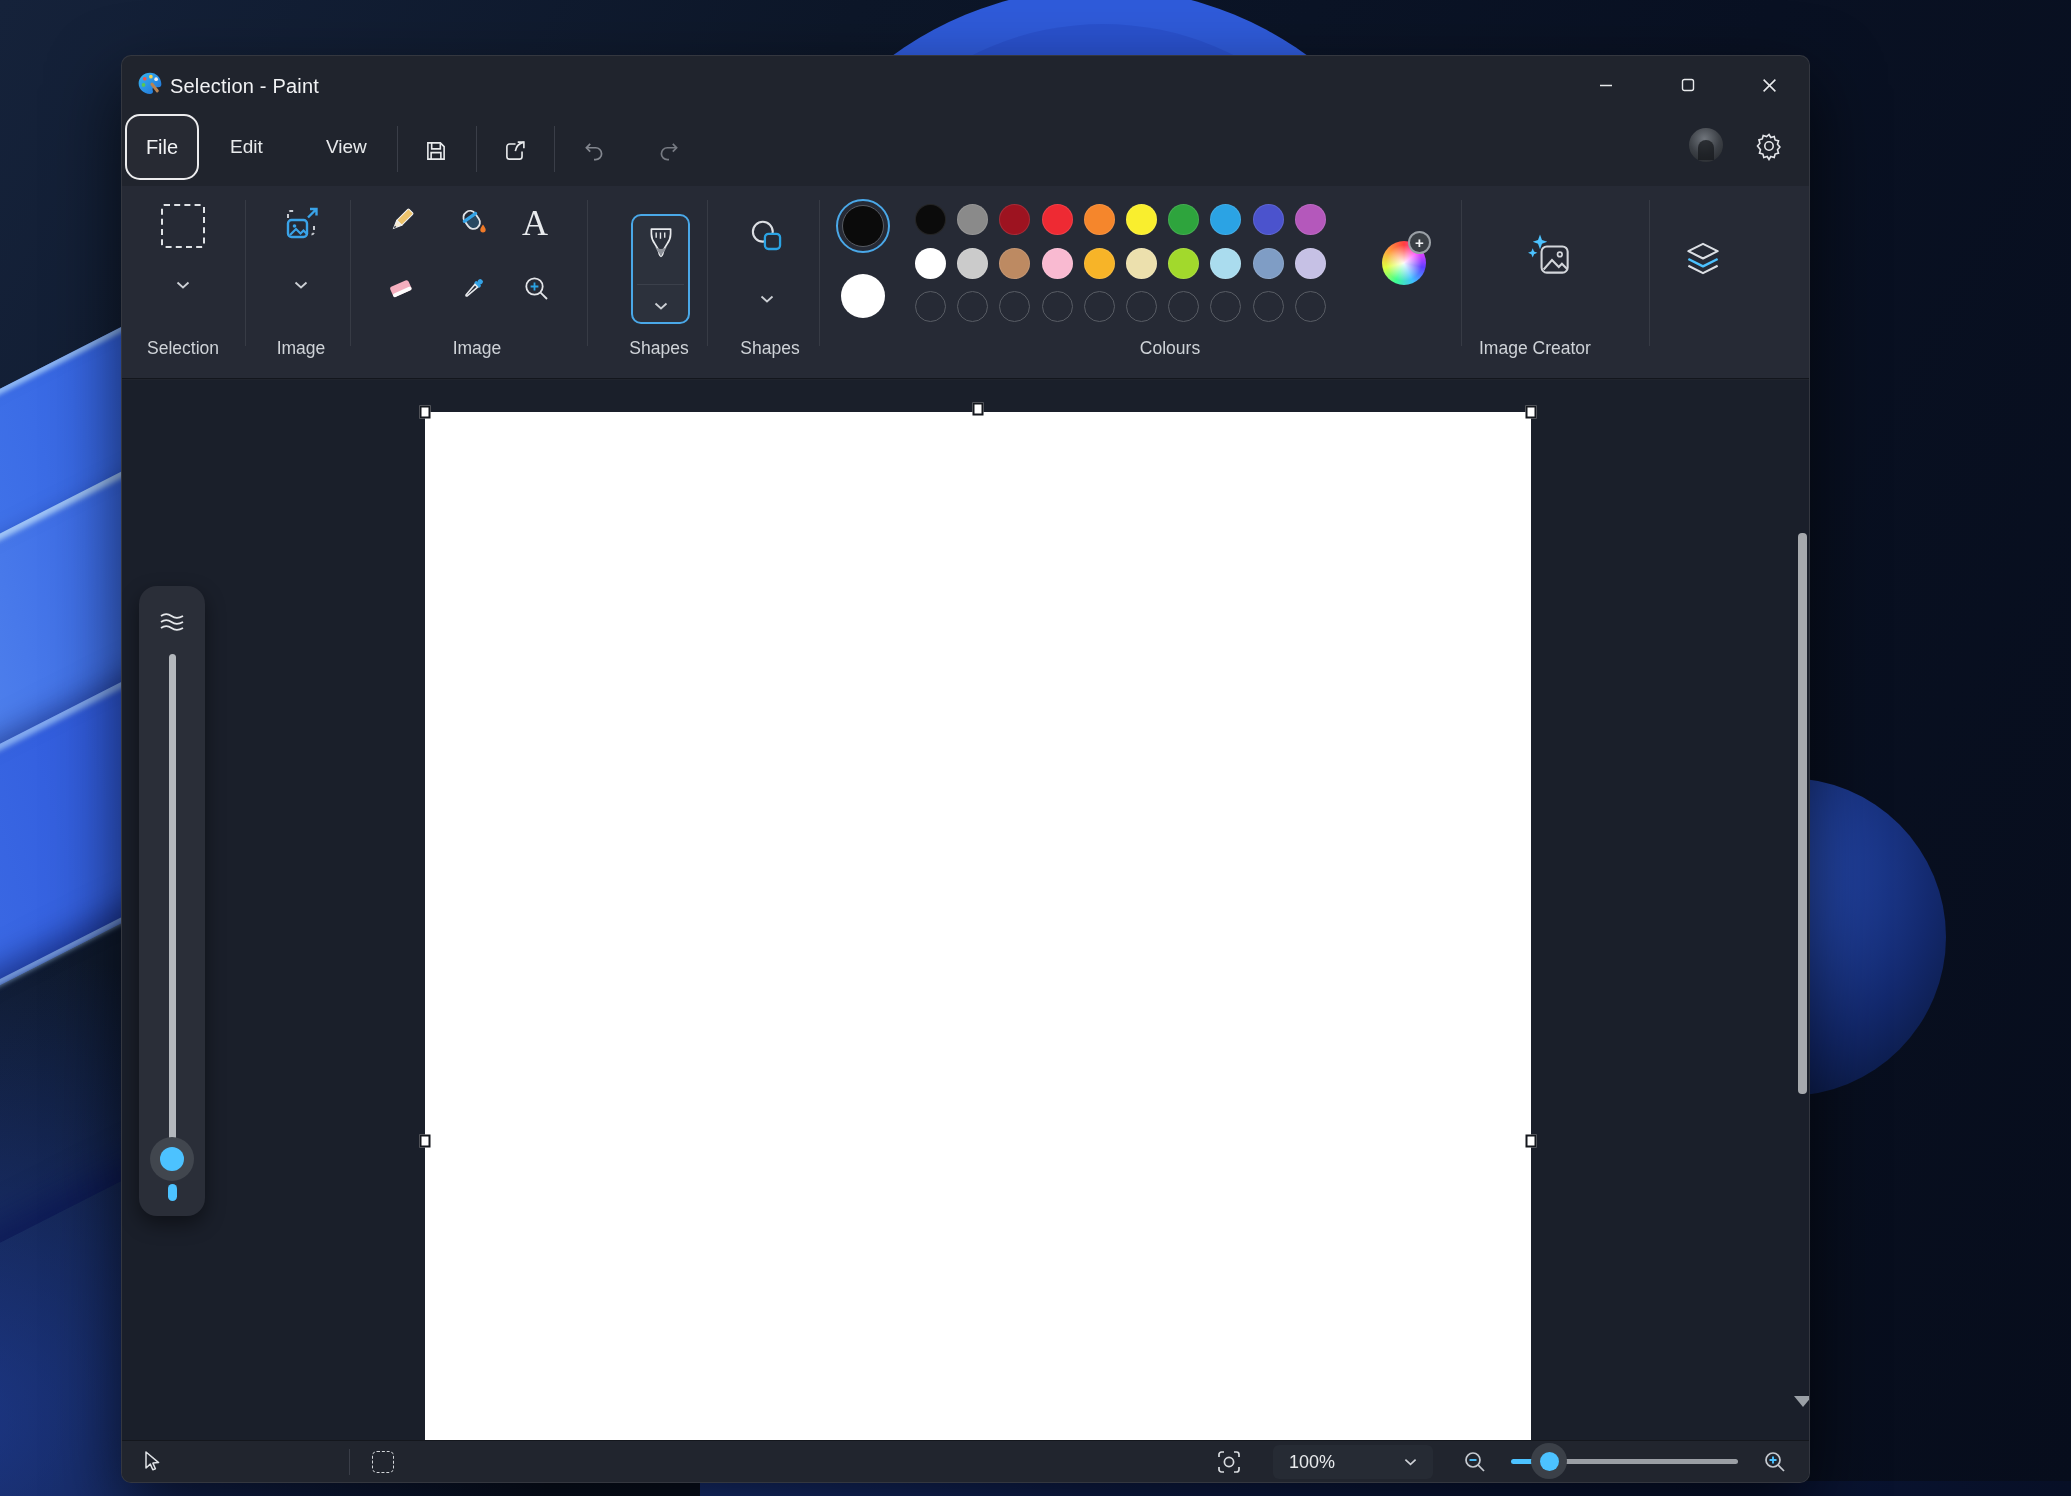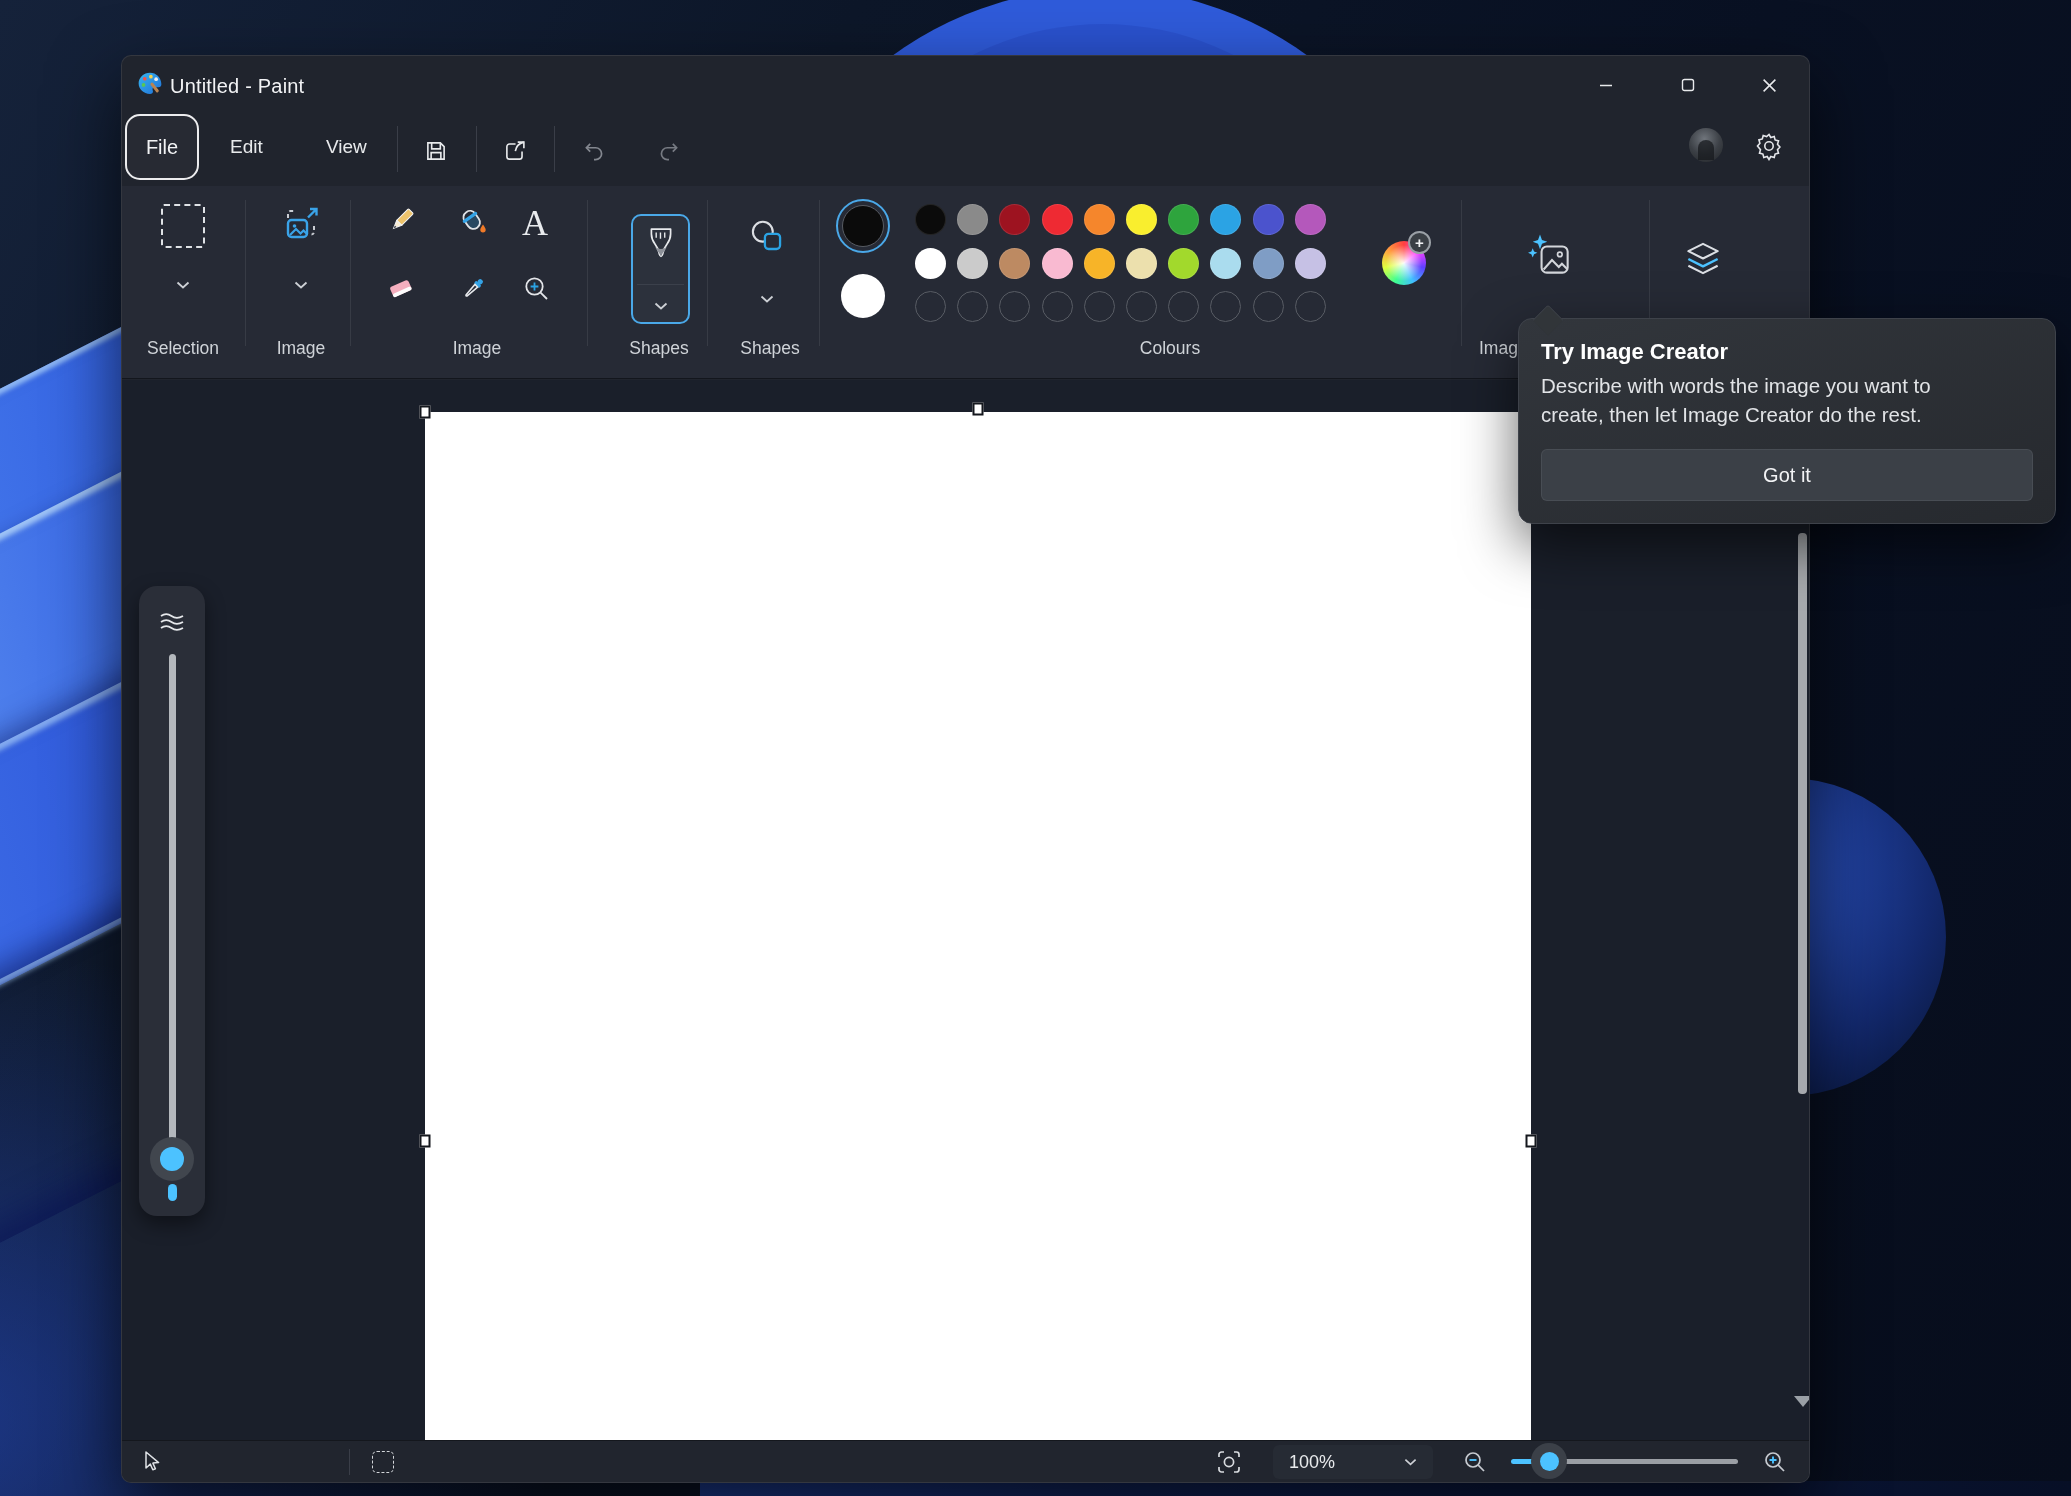--- a/index.html
+++ b/index.html
@@ -167,7 +167,7 @@
           <rect x="19.6" y="13.5" width="3.4" height="13" rx="1.4" transform="rotate(-38 21.3 20)" fill="#b98350"></rect>
         </svg>
       </div>
-      <span class="title-text">Untitled - Paint</span>
+      <span class="title-text">Selection - Paint</span>
       <div class="caption-btn" style="left:1453px;">
         <svg width="14" height="14" viewBox="0 0 14 14">
             <line x1="1" y1="7.5" x2="13" y2="7.5" stroke="#e8eaec" stroke-width="1.4"></line>

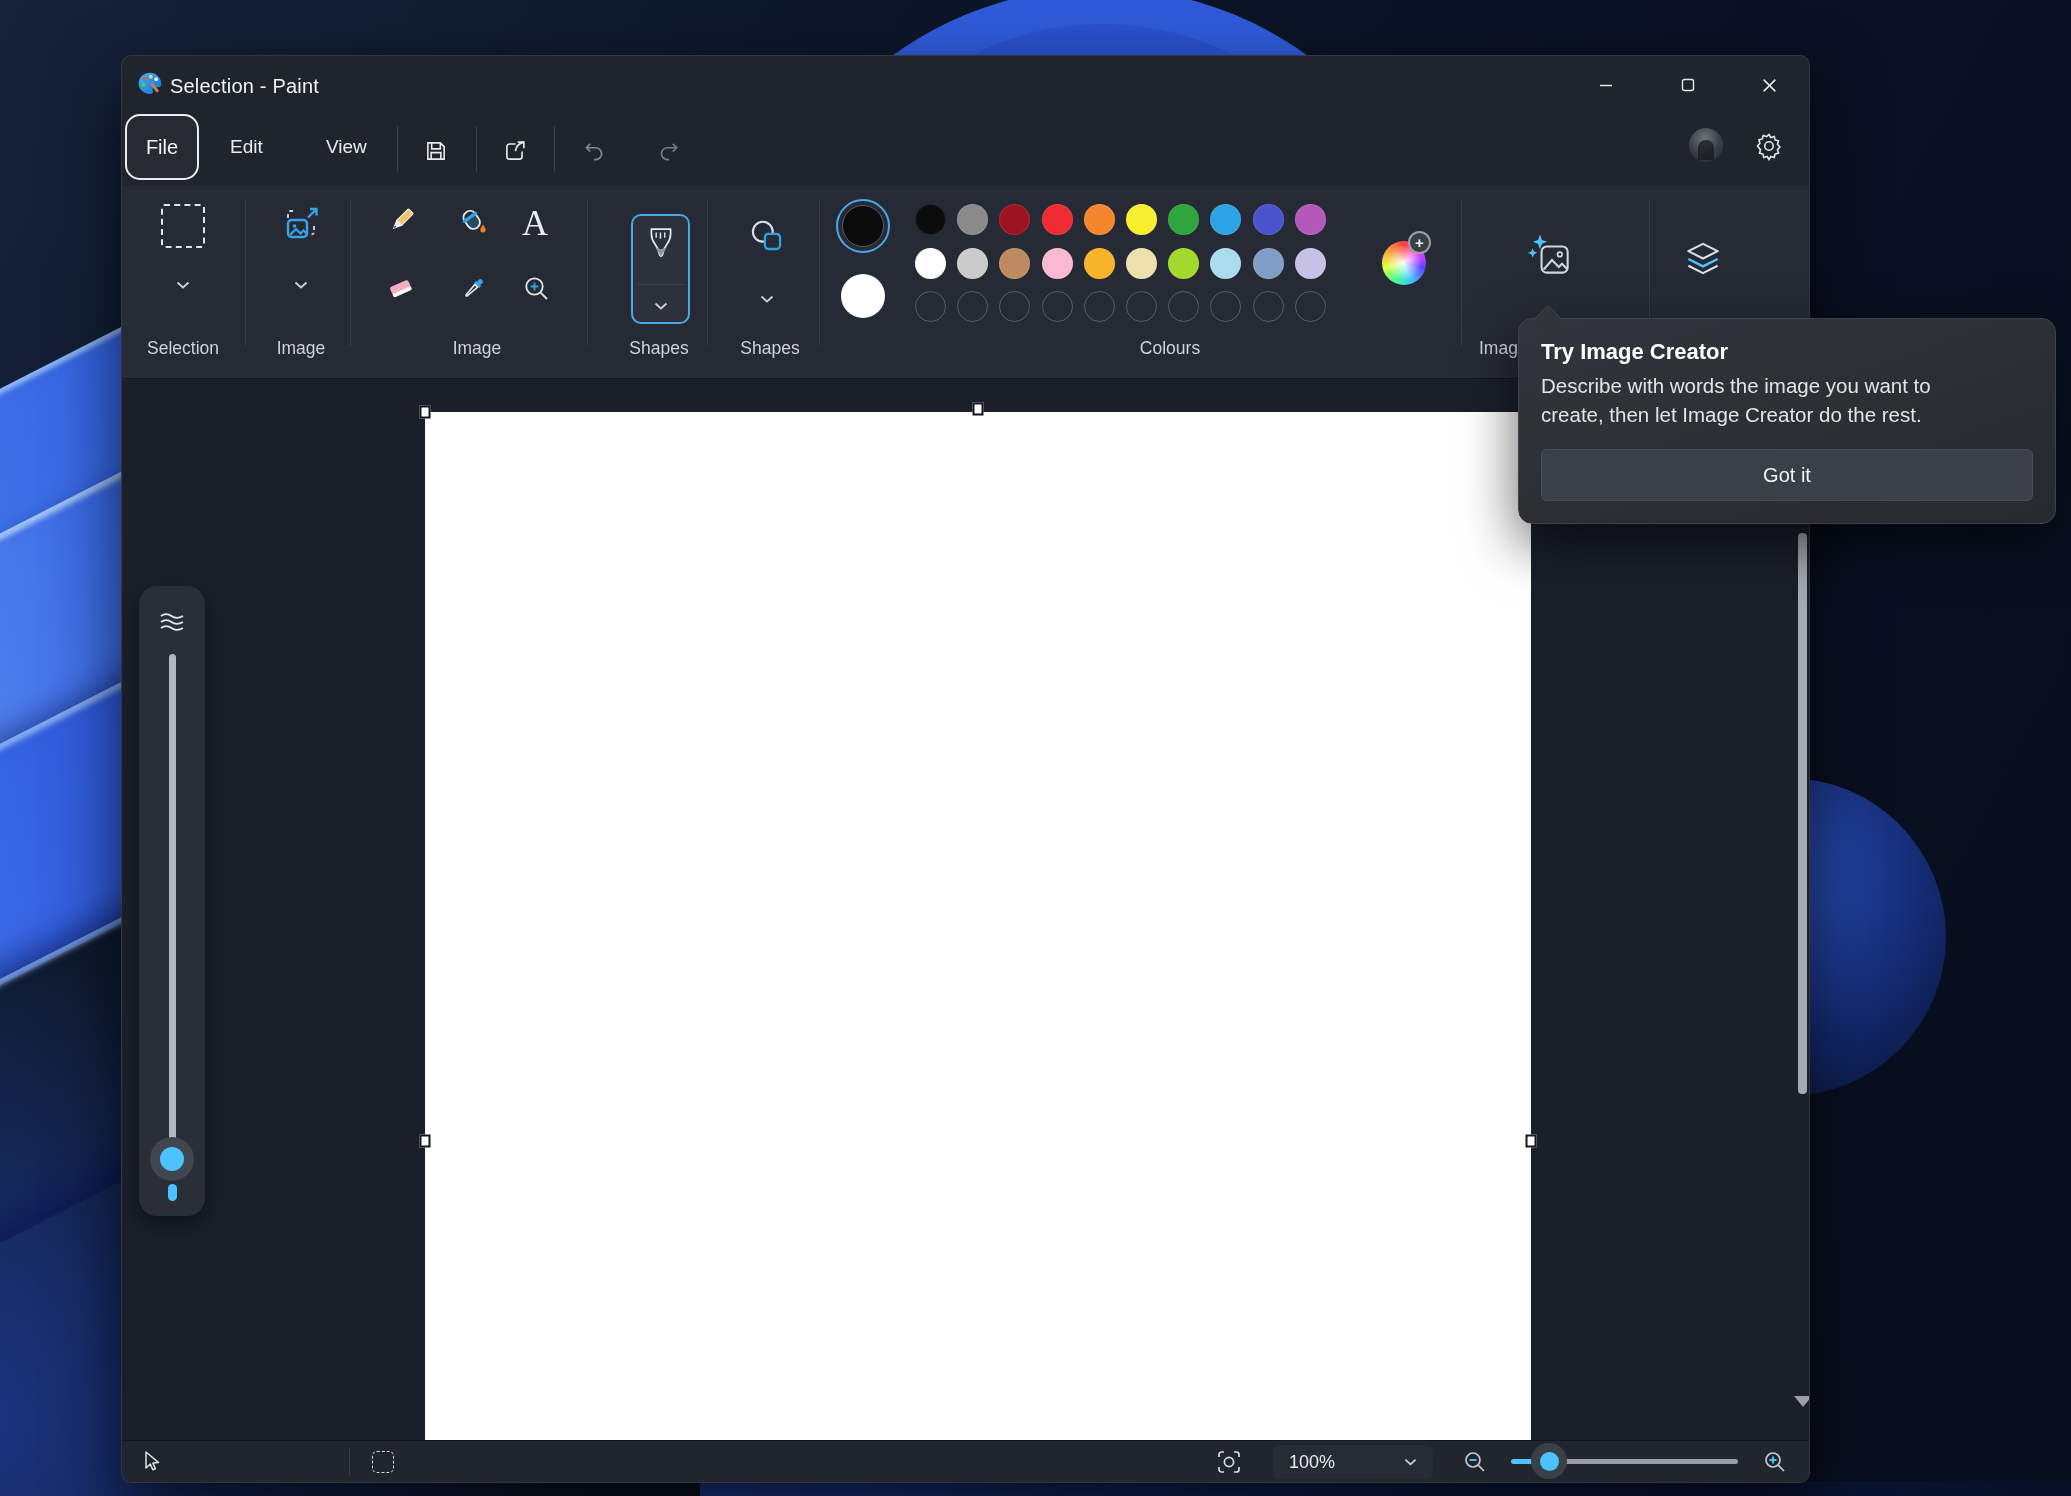--- a/index.html
+++ b/index.html
@@ -481,14 +481,6 @@
     </div>
   </div>
 
-  <div class="tooltip">
-    <div class="arrow"></div>
-    <div class="tt-title">Try Image Creator</div>
-    <div class="tt-body">Describe with words the image you want to create, then let Image Creator do the rest.</div>
-    <div class="tt-btn">
-      <span>Got it</span>
-    </div>
-  </div>
 
 </div>
 

